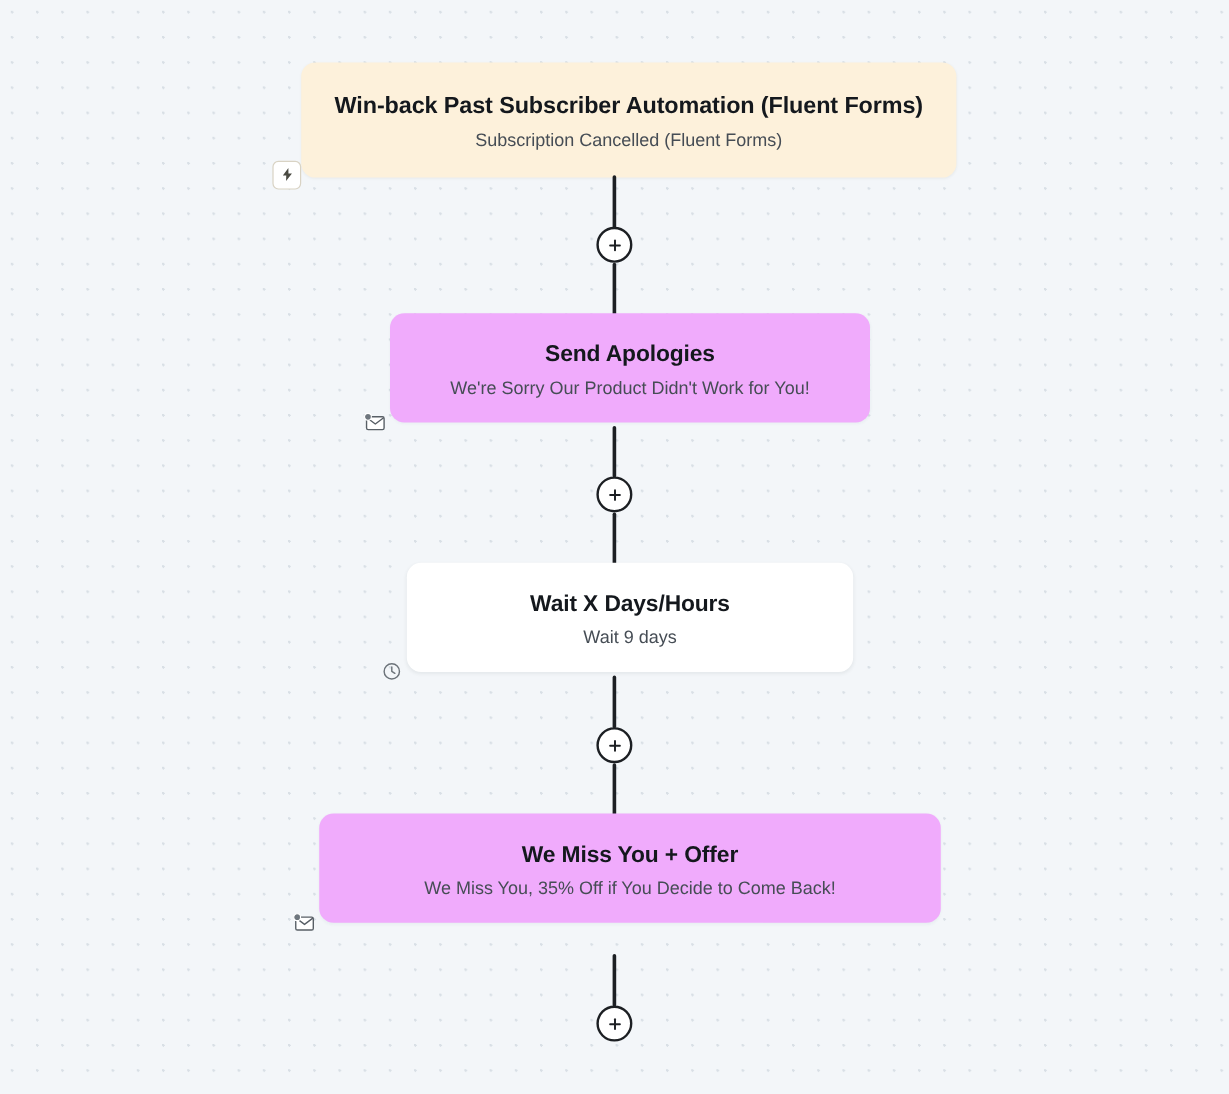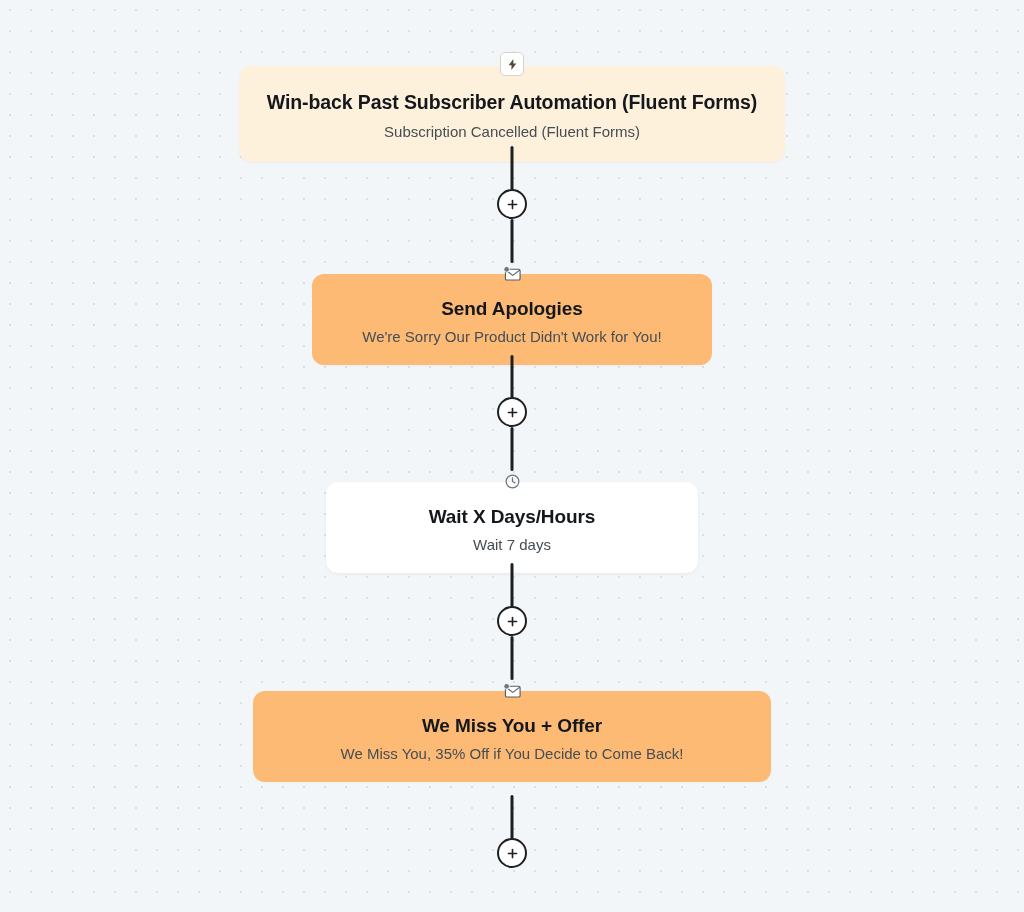--- a/index.html
+++ b/index.html
@@ -59,8 +59,8 @@
     left: 50%;
     transform: translateX(-50%);
     display: flex;
-    flex-direction: column;
-    align-items: center;
+    flex-direction: row;
+    align-items: flex-end;
   }
 
   .node-icon {

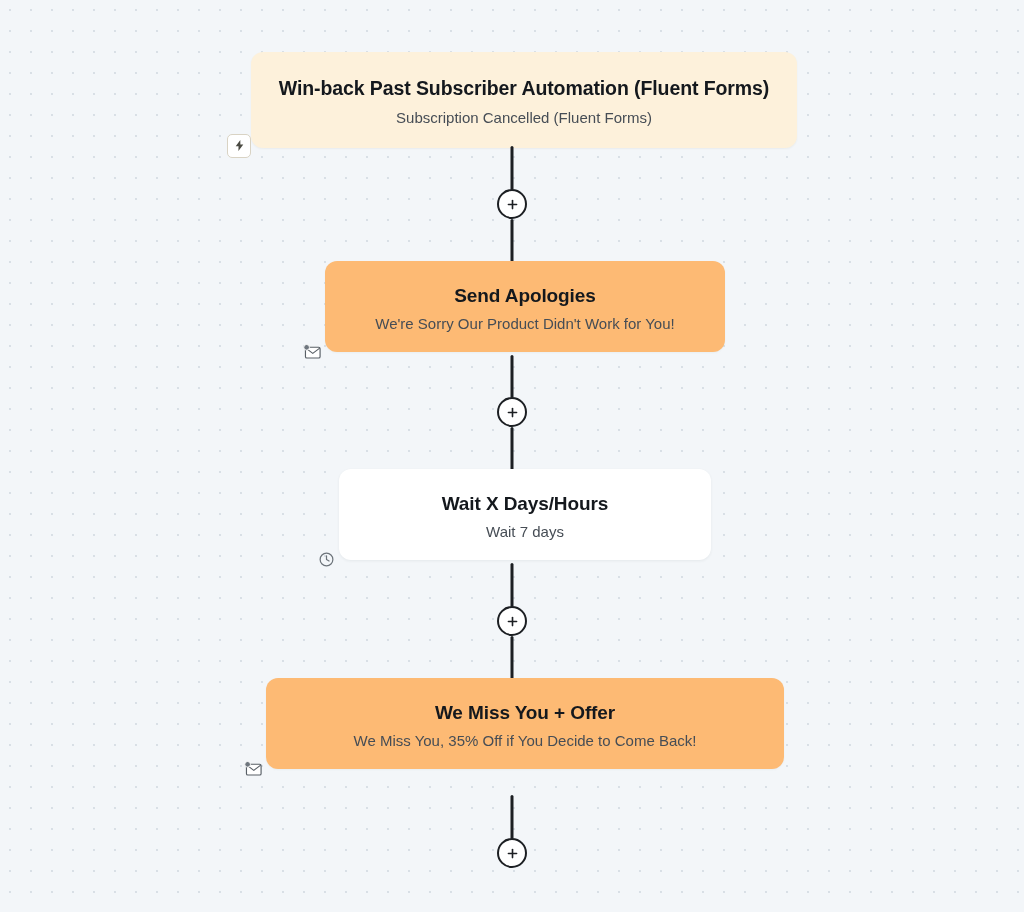--- a/index.html
+++ b/index.html
@@ -99,7 +99,7 @@
   }
   .card.email {
     width: 400px;
-    background: #fdba74;
+    background: #f0abfc;
     box-shadow: 0 1px 2px rgba(60,110,120,0.05);
   }
   .card.email.wide {

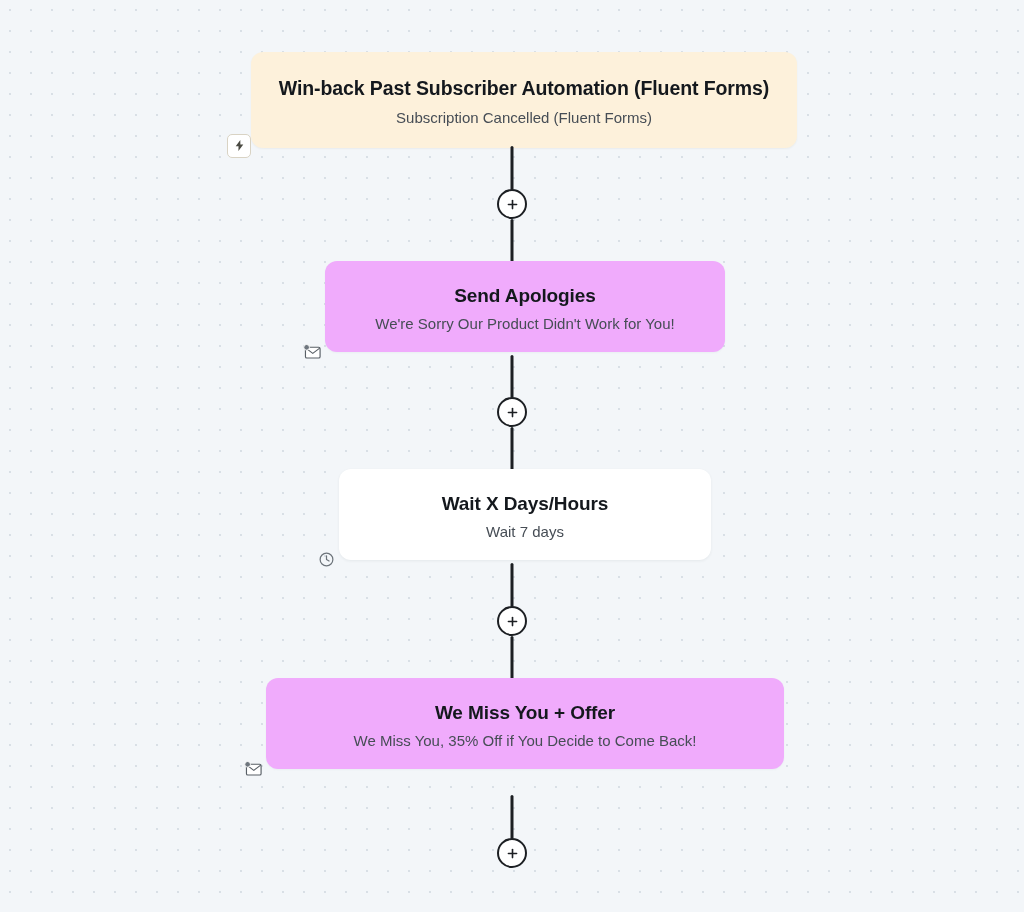--- a/index.html
+++ b/index.html
@@ -187,7 +187,7 @@
     </div>
     <div class="card wait">
       <div class="card-title">Wait X Days/Hours</div>
-      <div class="card-sub">Wait 7 days</div>
+      <div class="card-sub">Wait 9 days</div>
     </div>
   </div>
 

